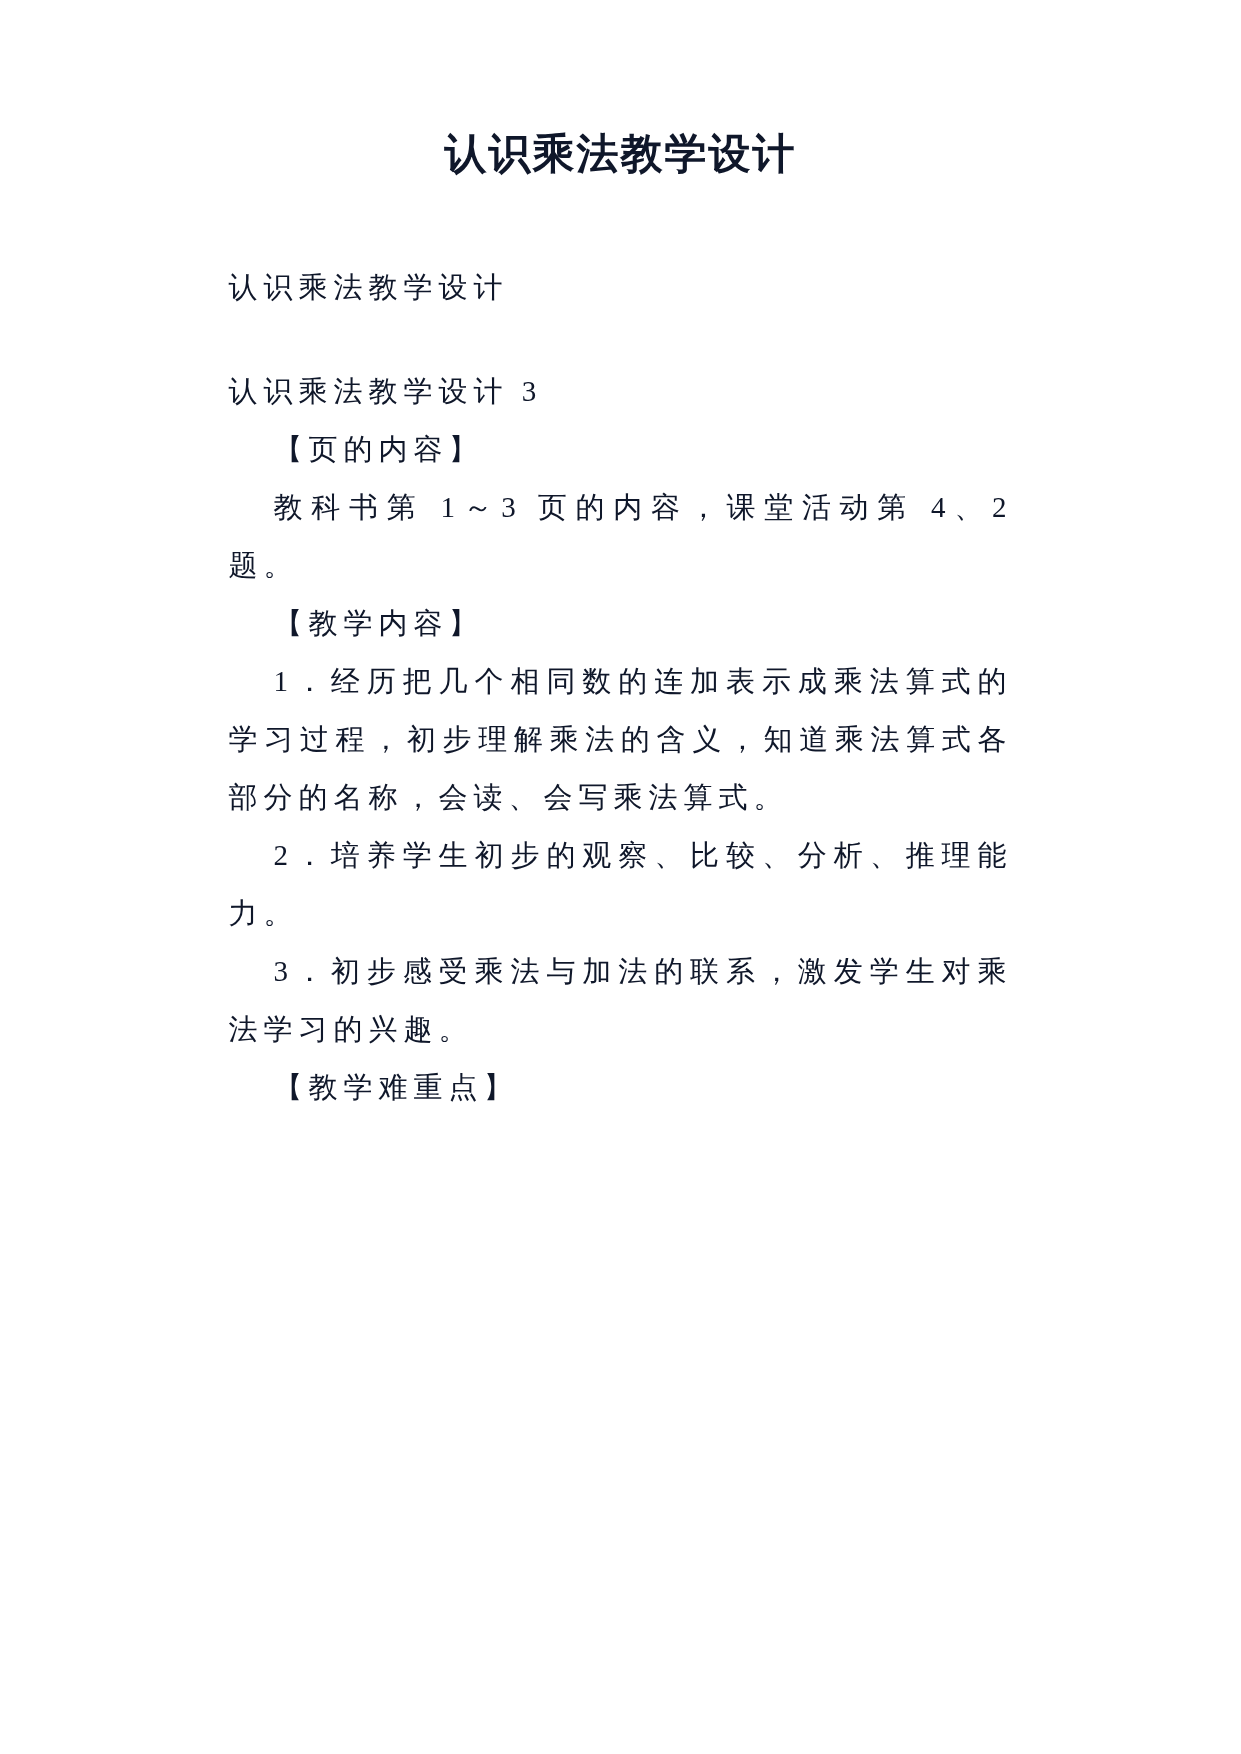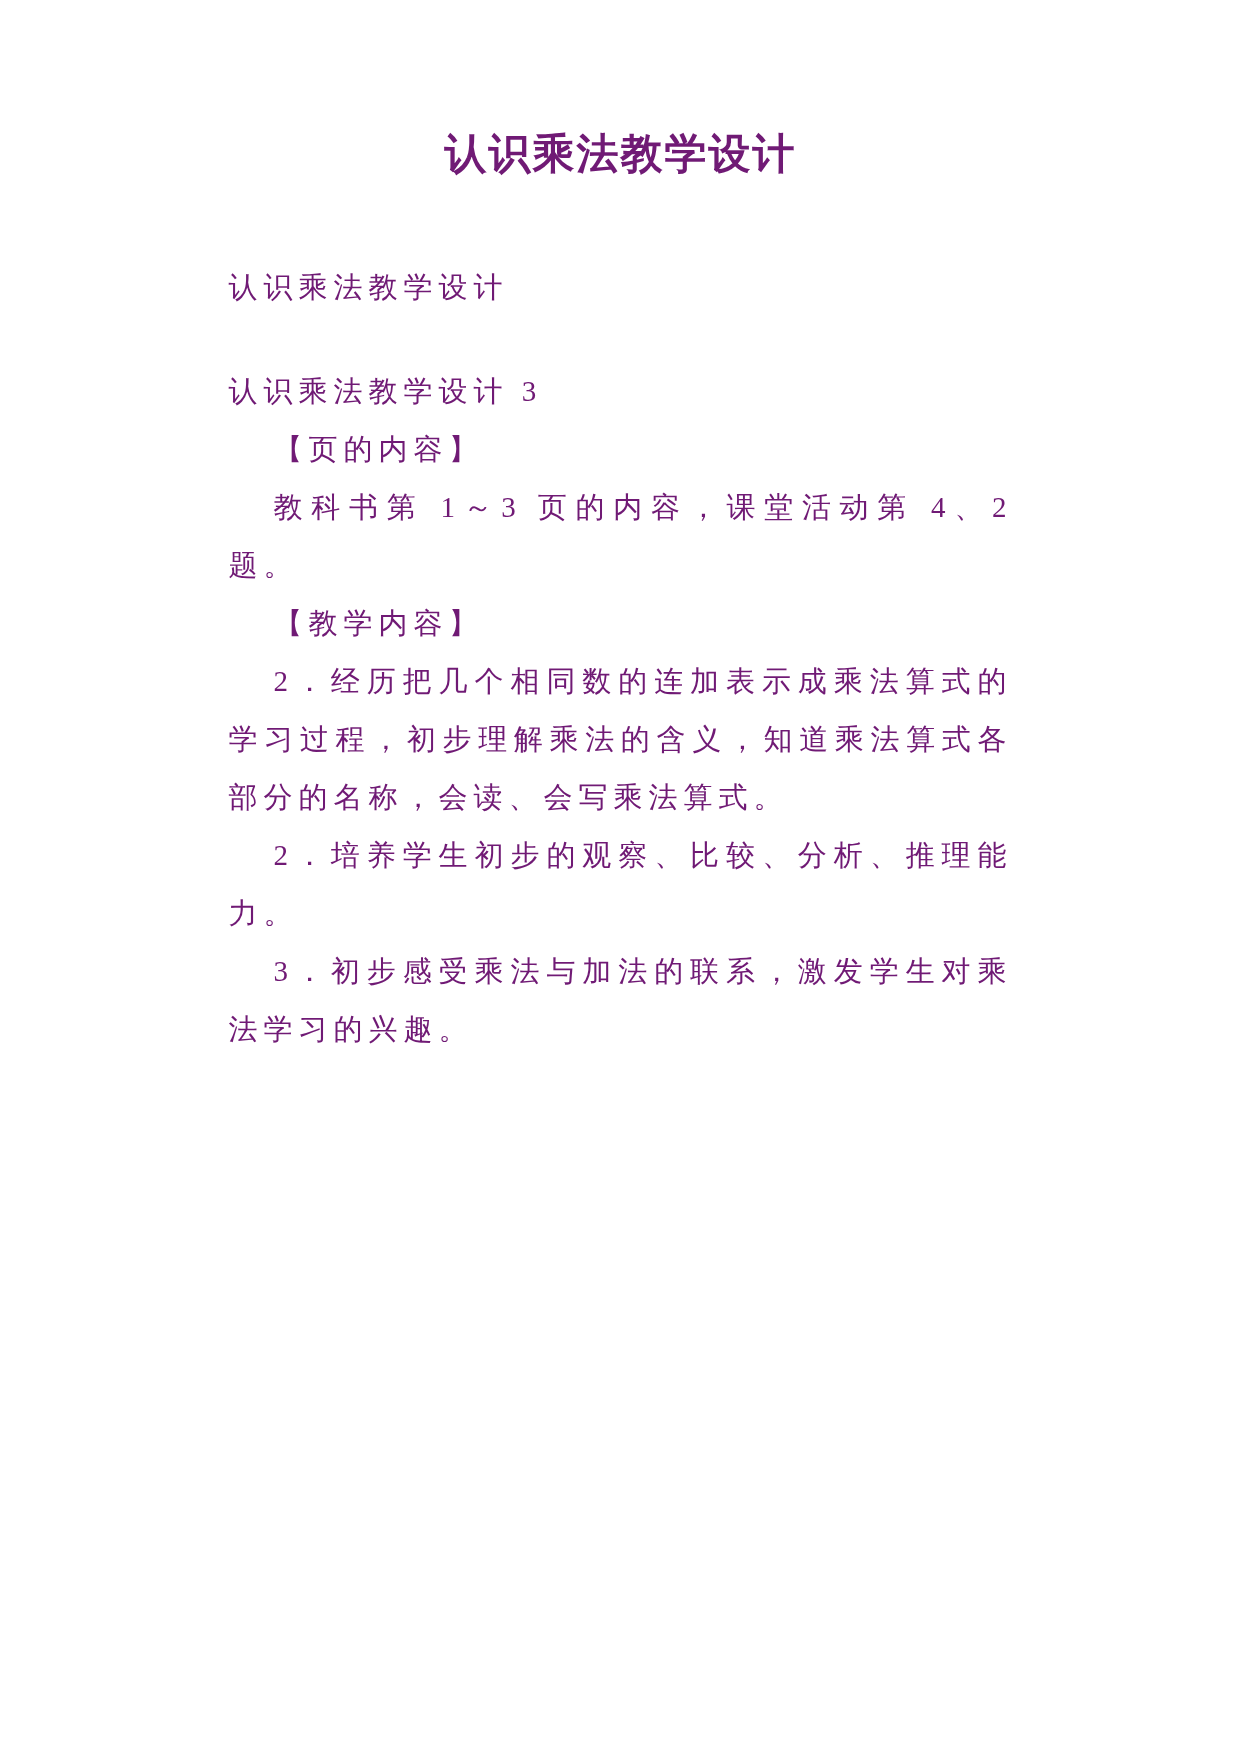--- a/index.html
+++ b/index.html
@@ -13,7 +13,7 @@
     height: 1754px;
     margin: 0 auto;
     background: #ffffff;
-    color: #701a75;
+    color: #0f172a;
     box-sizing: border-box;
     padding: 122px 172px 0 172px;
     overflow: hidden;

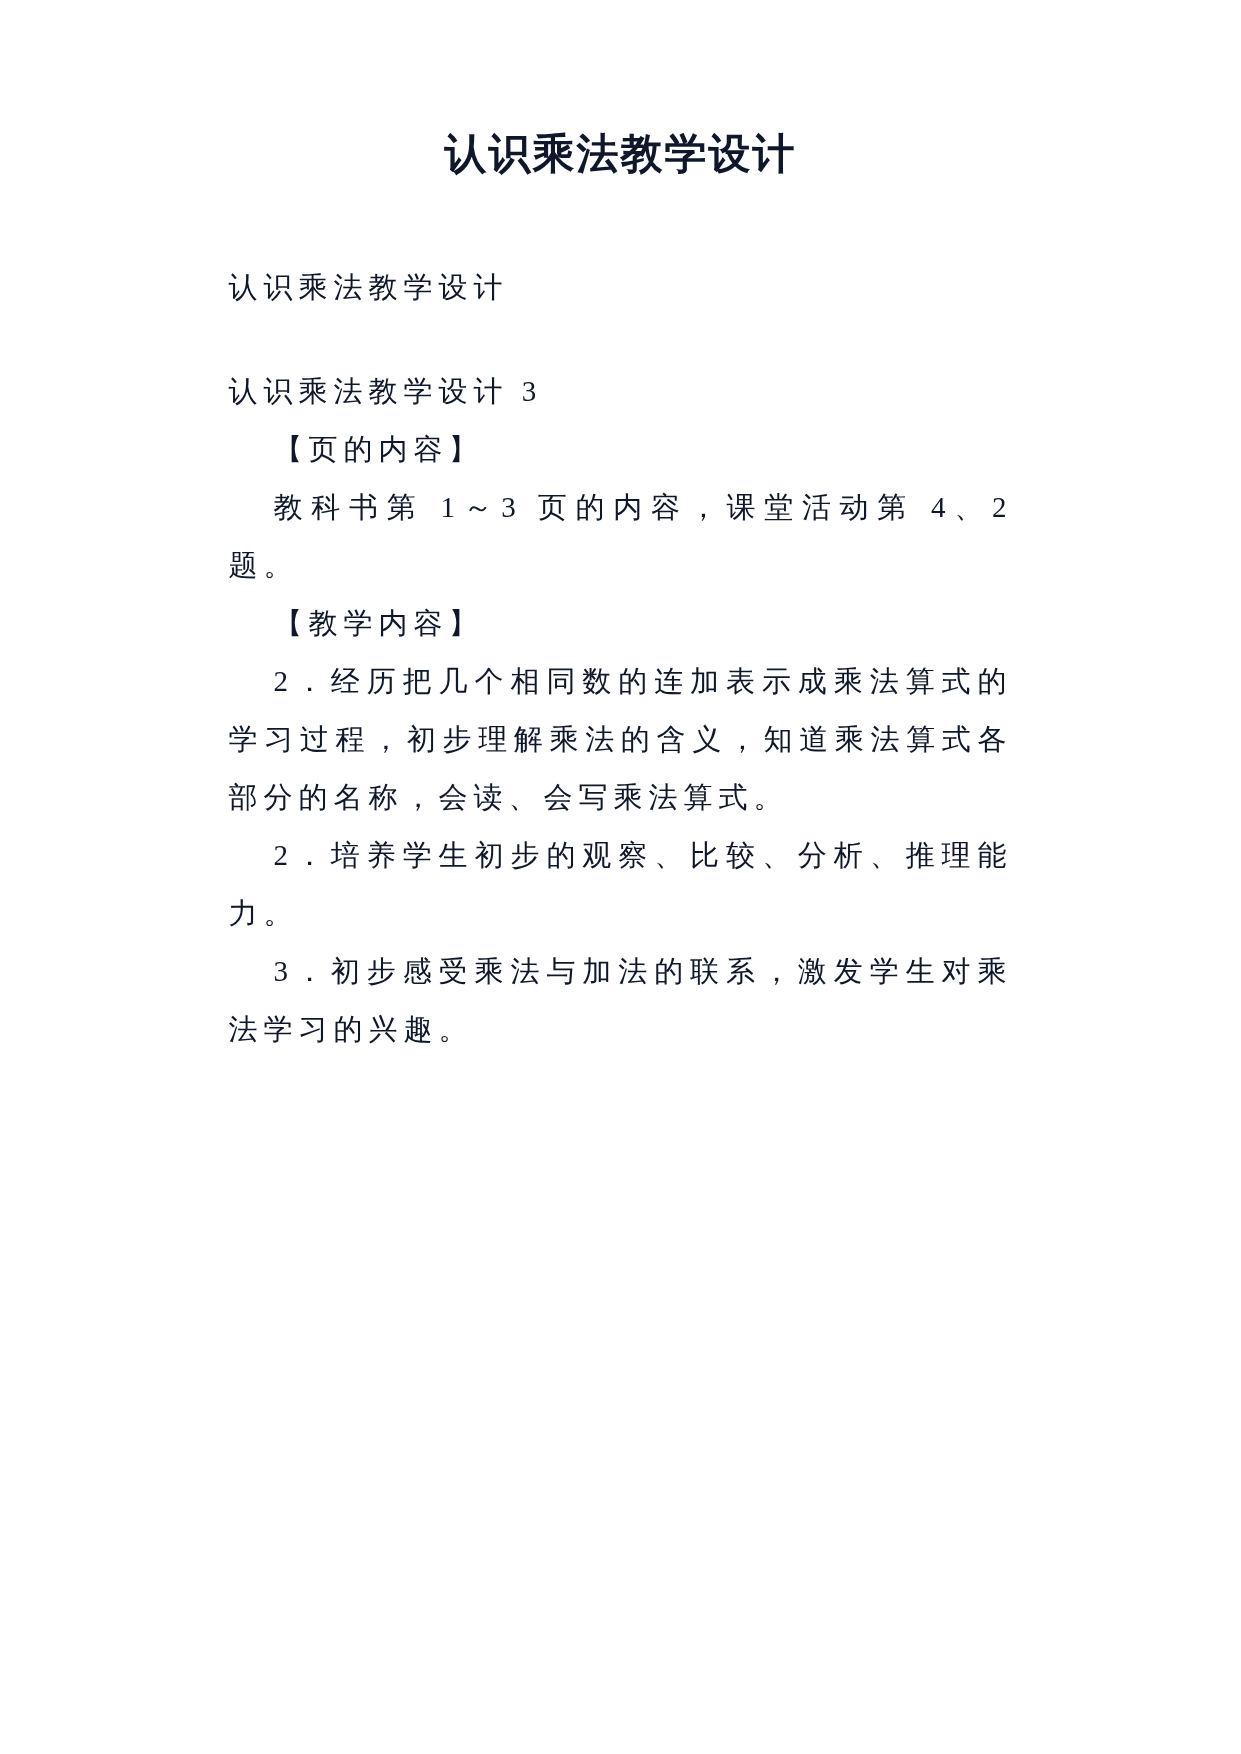--- a/index.html
+++ b/index.html
@@ -63,7 +63,7 @@
 
   <p class="para indent">【教学内容】</p>
 
-  <p class="para indent">2．经历把几个相同数的连加表示成乘法算式的学习过程，初步理解乘法的含义，知道乘法算式各部分的名称，会读、会写乘法算式。</p>
+  <p class="para indent">1．经历把几个相同数的连加表示成乘法算式的学习过程，初步理解乘法的含义，知道乘法算式各部分的名称，会读、会写乘法算式。</p>
 
   <p class="para indent">2．培养学生初步的观察、比较、分析、推理能力。</p>
 

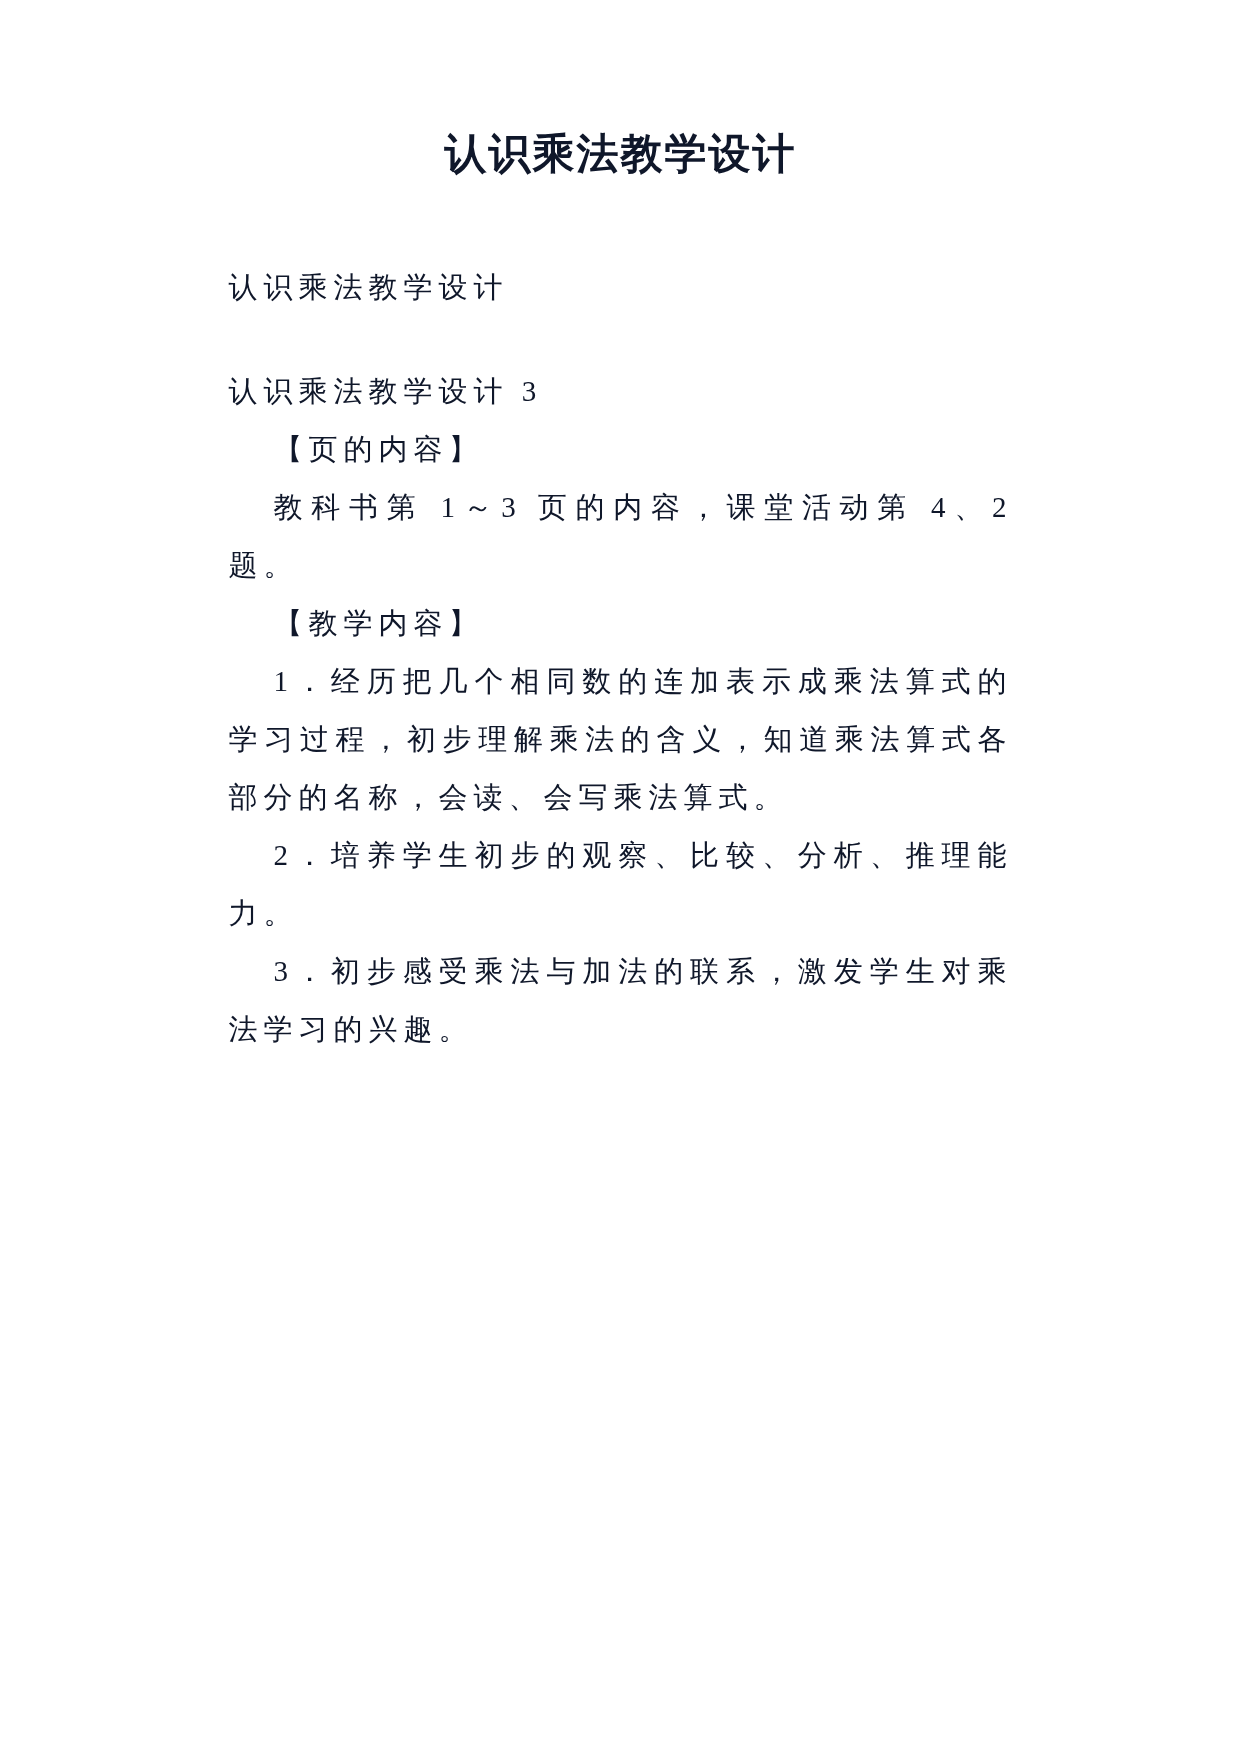--- a/index.html
+++ b/index.html
@@ -69,6 +69,7 @@
 
   <p class="para indent">3．初步感受乘法与加法的联系，激发学生对乘法学习的兴趣。</p>
 
+  <p class="para indent">【教学难重点】</p>
 
 
 </div>

